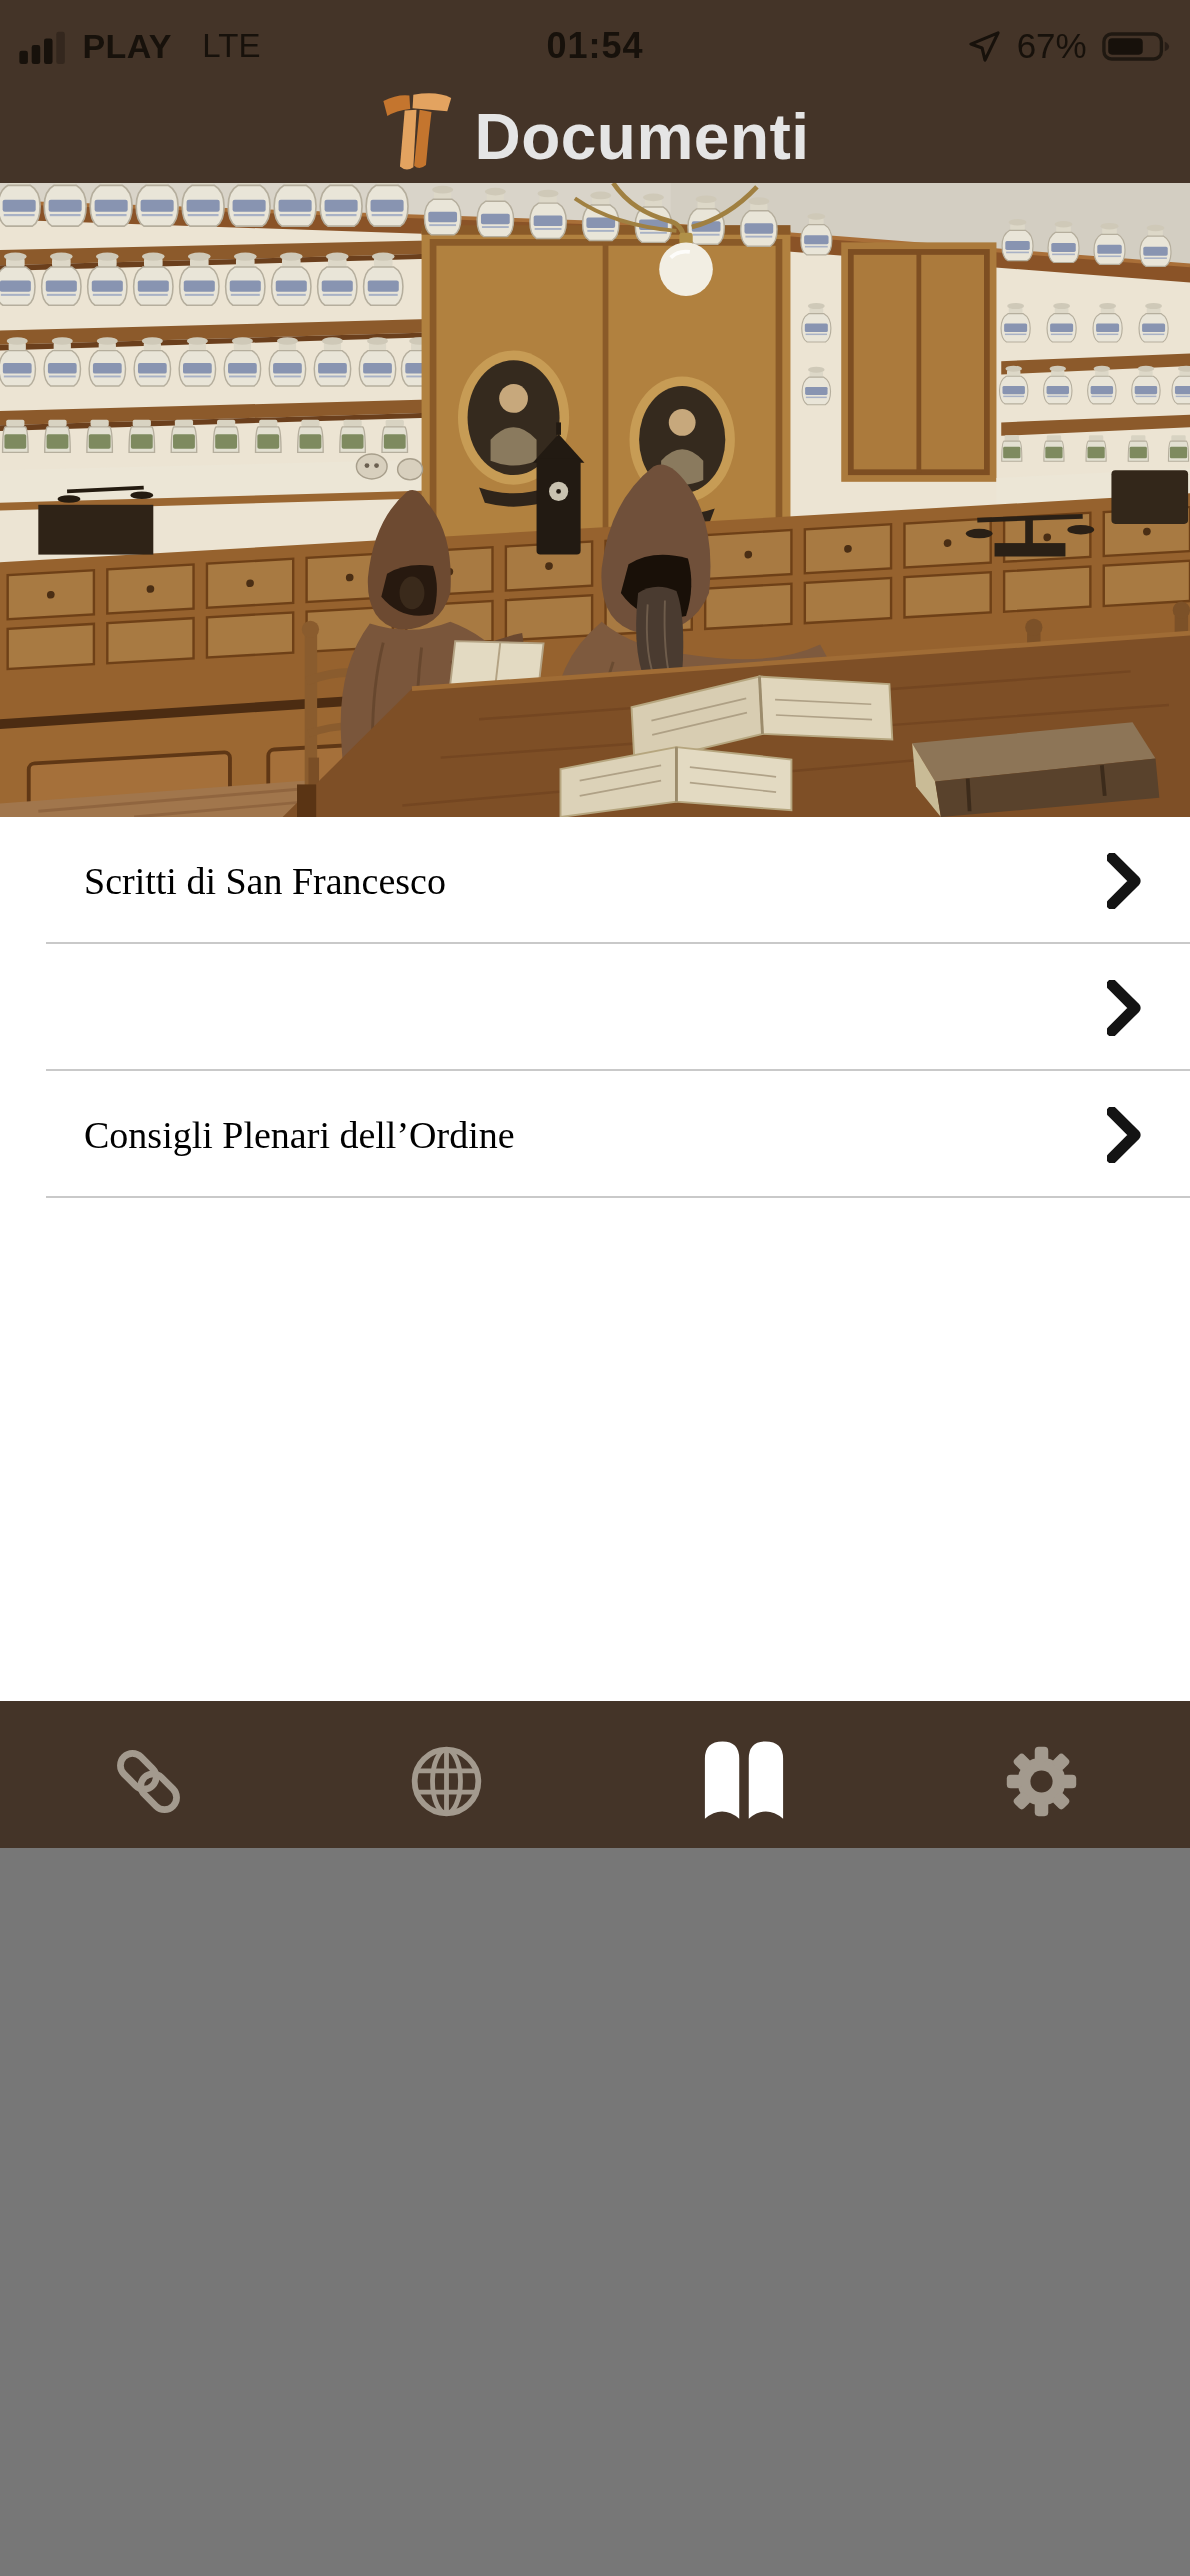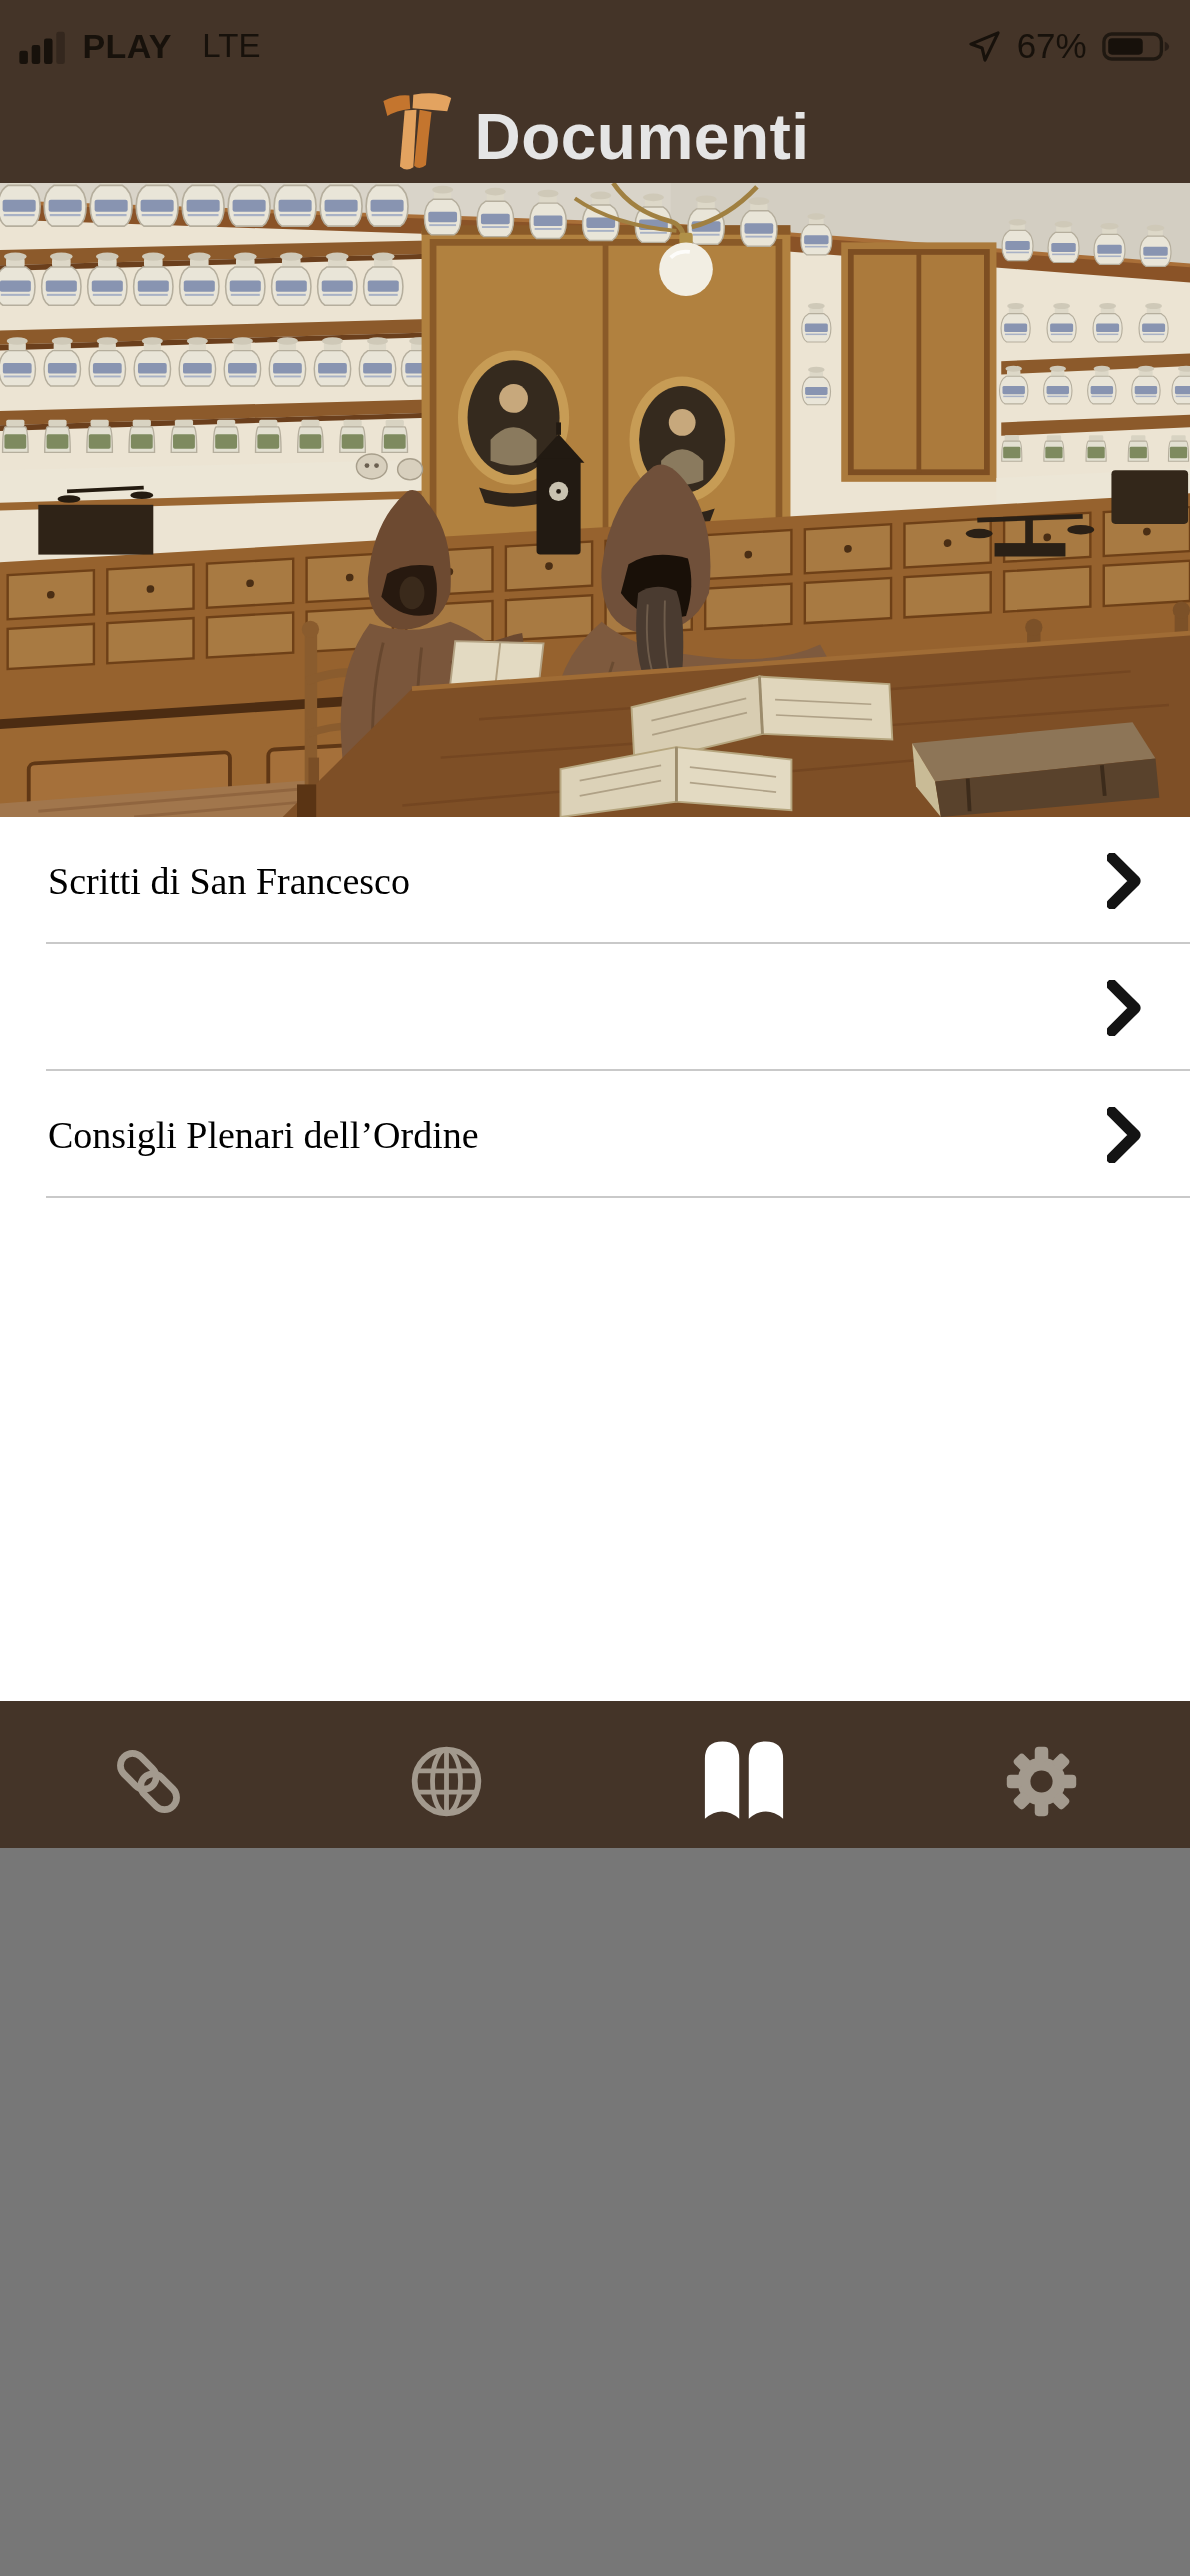--- a/index.html
+++ b/index.html
@@ -59,6 +59,7 @@
         <span class="carrier">PLAY</span>
         <span class="network">LTE</span>
       </div>
+      <div class="sb-time">01:54</div>
       <div class="sb-right">
         <svg width="33" height="33" viewBox="0 0 34 34">
           <polygon points="31,3 17.5,31 14.5,18.5 3,14.5" fill="none" stroke="#17110b" stroke-width="3.2" stroke-linejoin="round"></polygon>

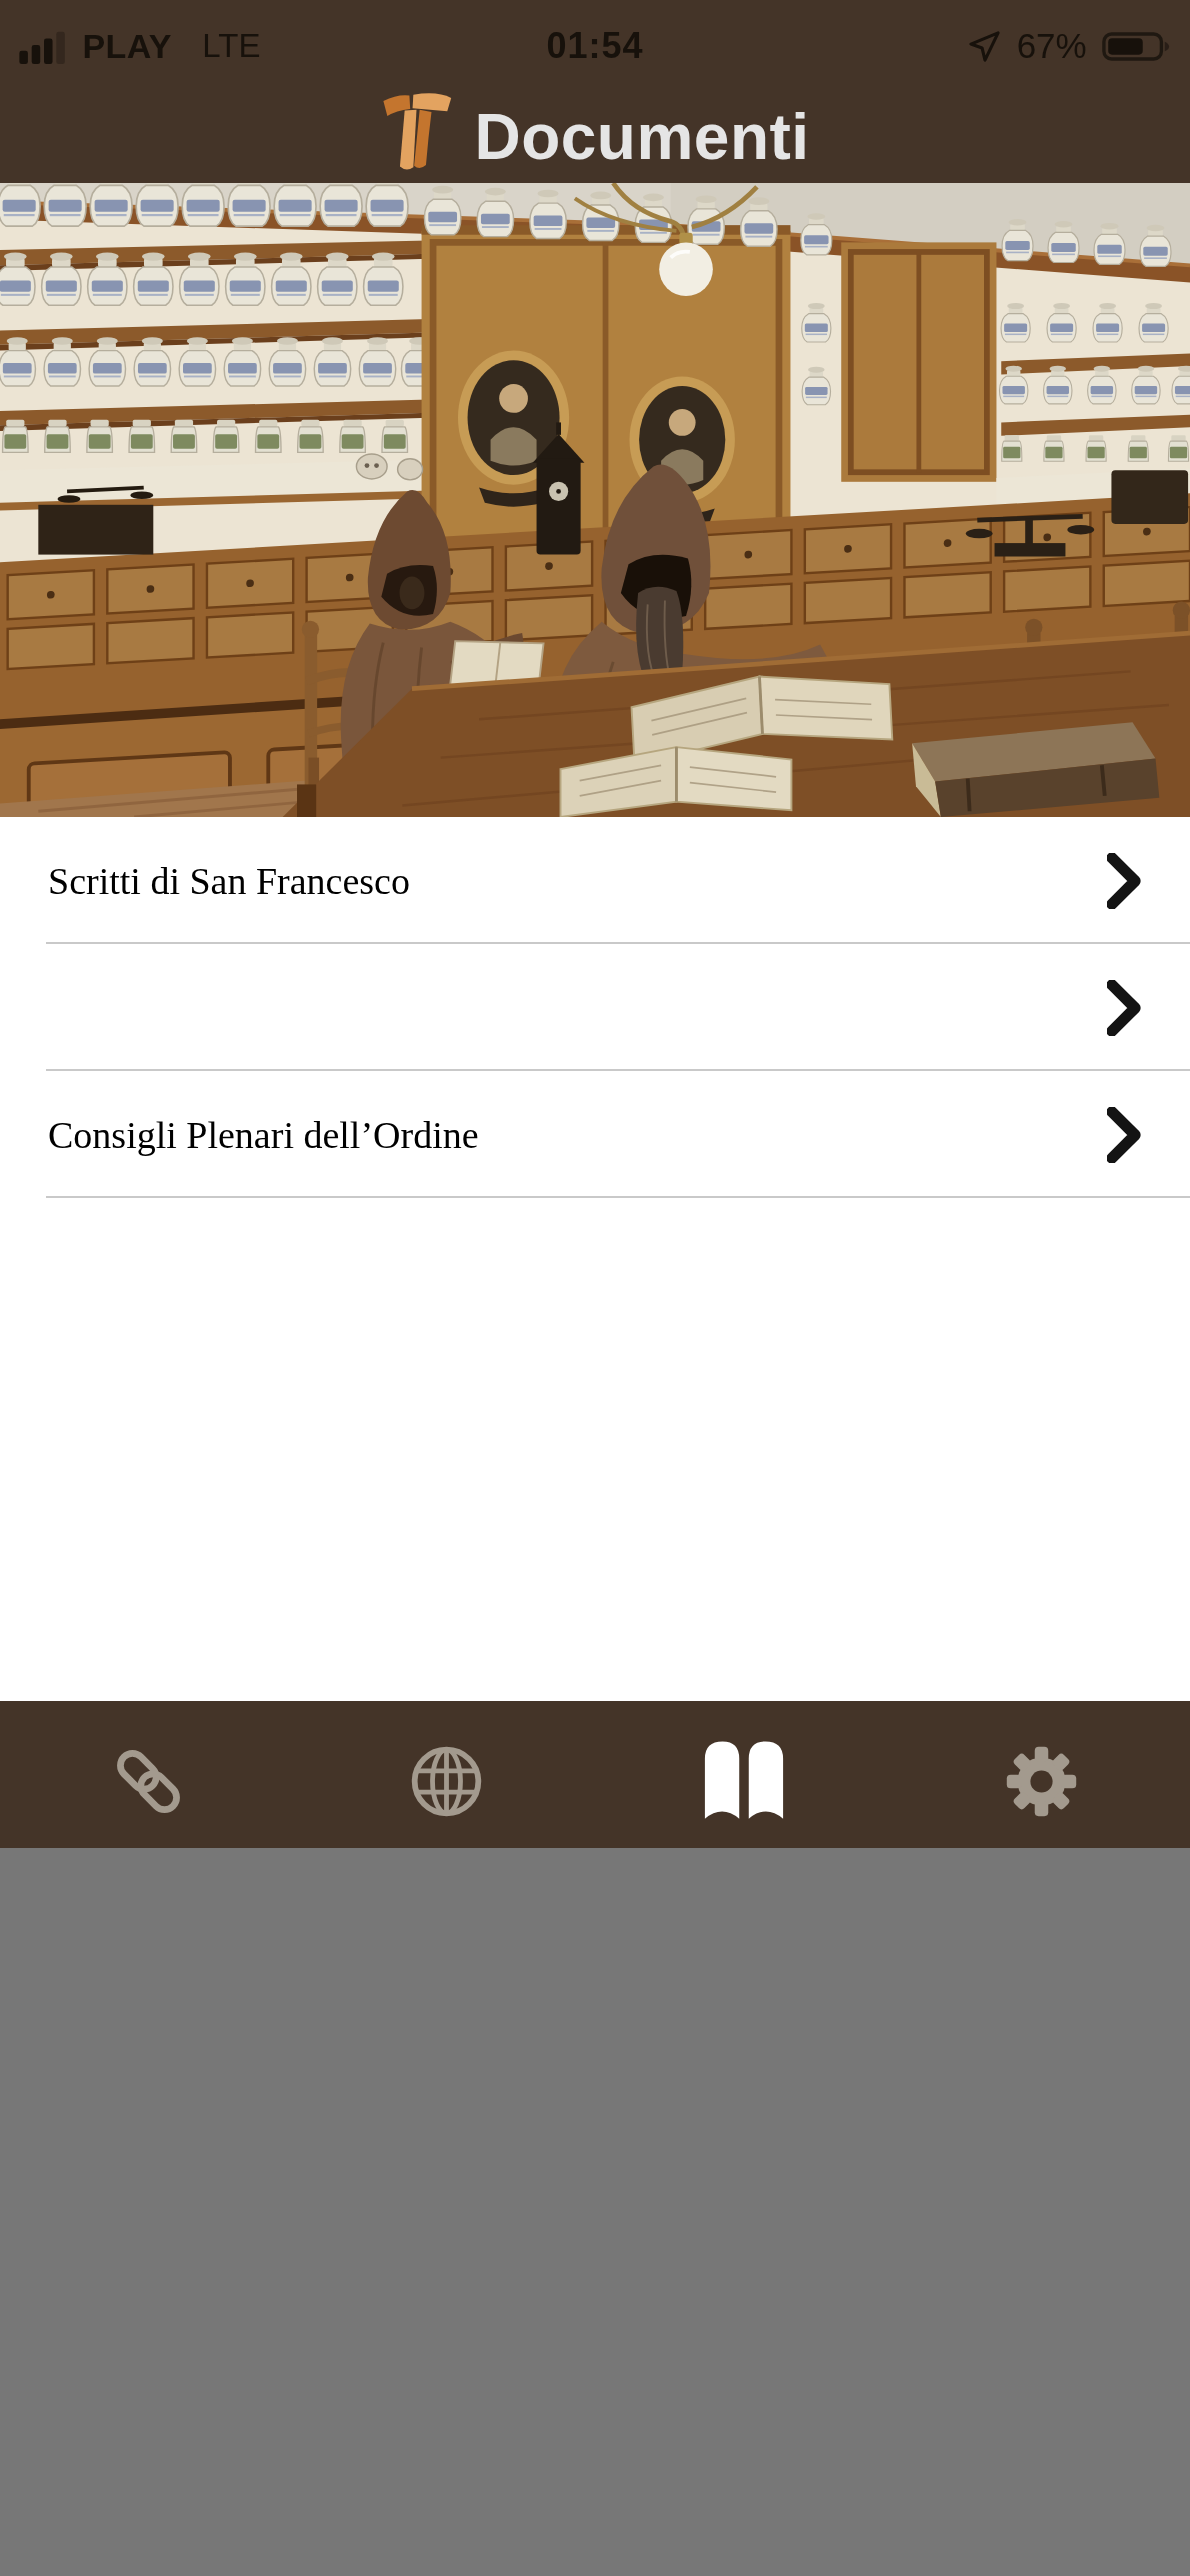--- a/index.html
+++ b/index.html
@@ -31,7 +31,7 @@
   
   .doc-list{flex:0 0 auto;background:#fff;}
   .row{height:127px;position:relative;display:flex;align-items:center;padding:0 48px;cursor:pointer;}
-  .row-label{font-family:"Liberation Serif",serif;font-size:38px;color:var(--list-text);}
+  .row-label{font-family:"Liberation Serif",serif;font-size:38px;color:var(--list-text);margin-left:36px;}
   .row .chev{margin-left:auto;}
   .row::after{content:"";position:absolute;left:46px;right:0;bottom:0;height:1.9px;background:var(--divider);}
 

